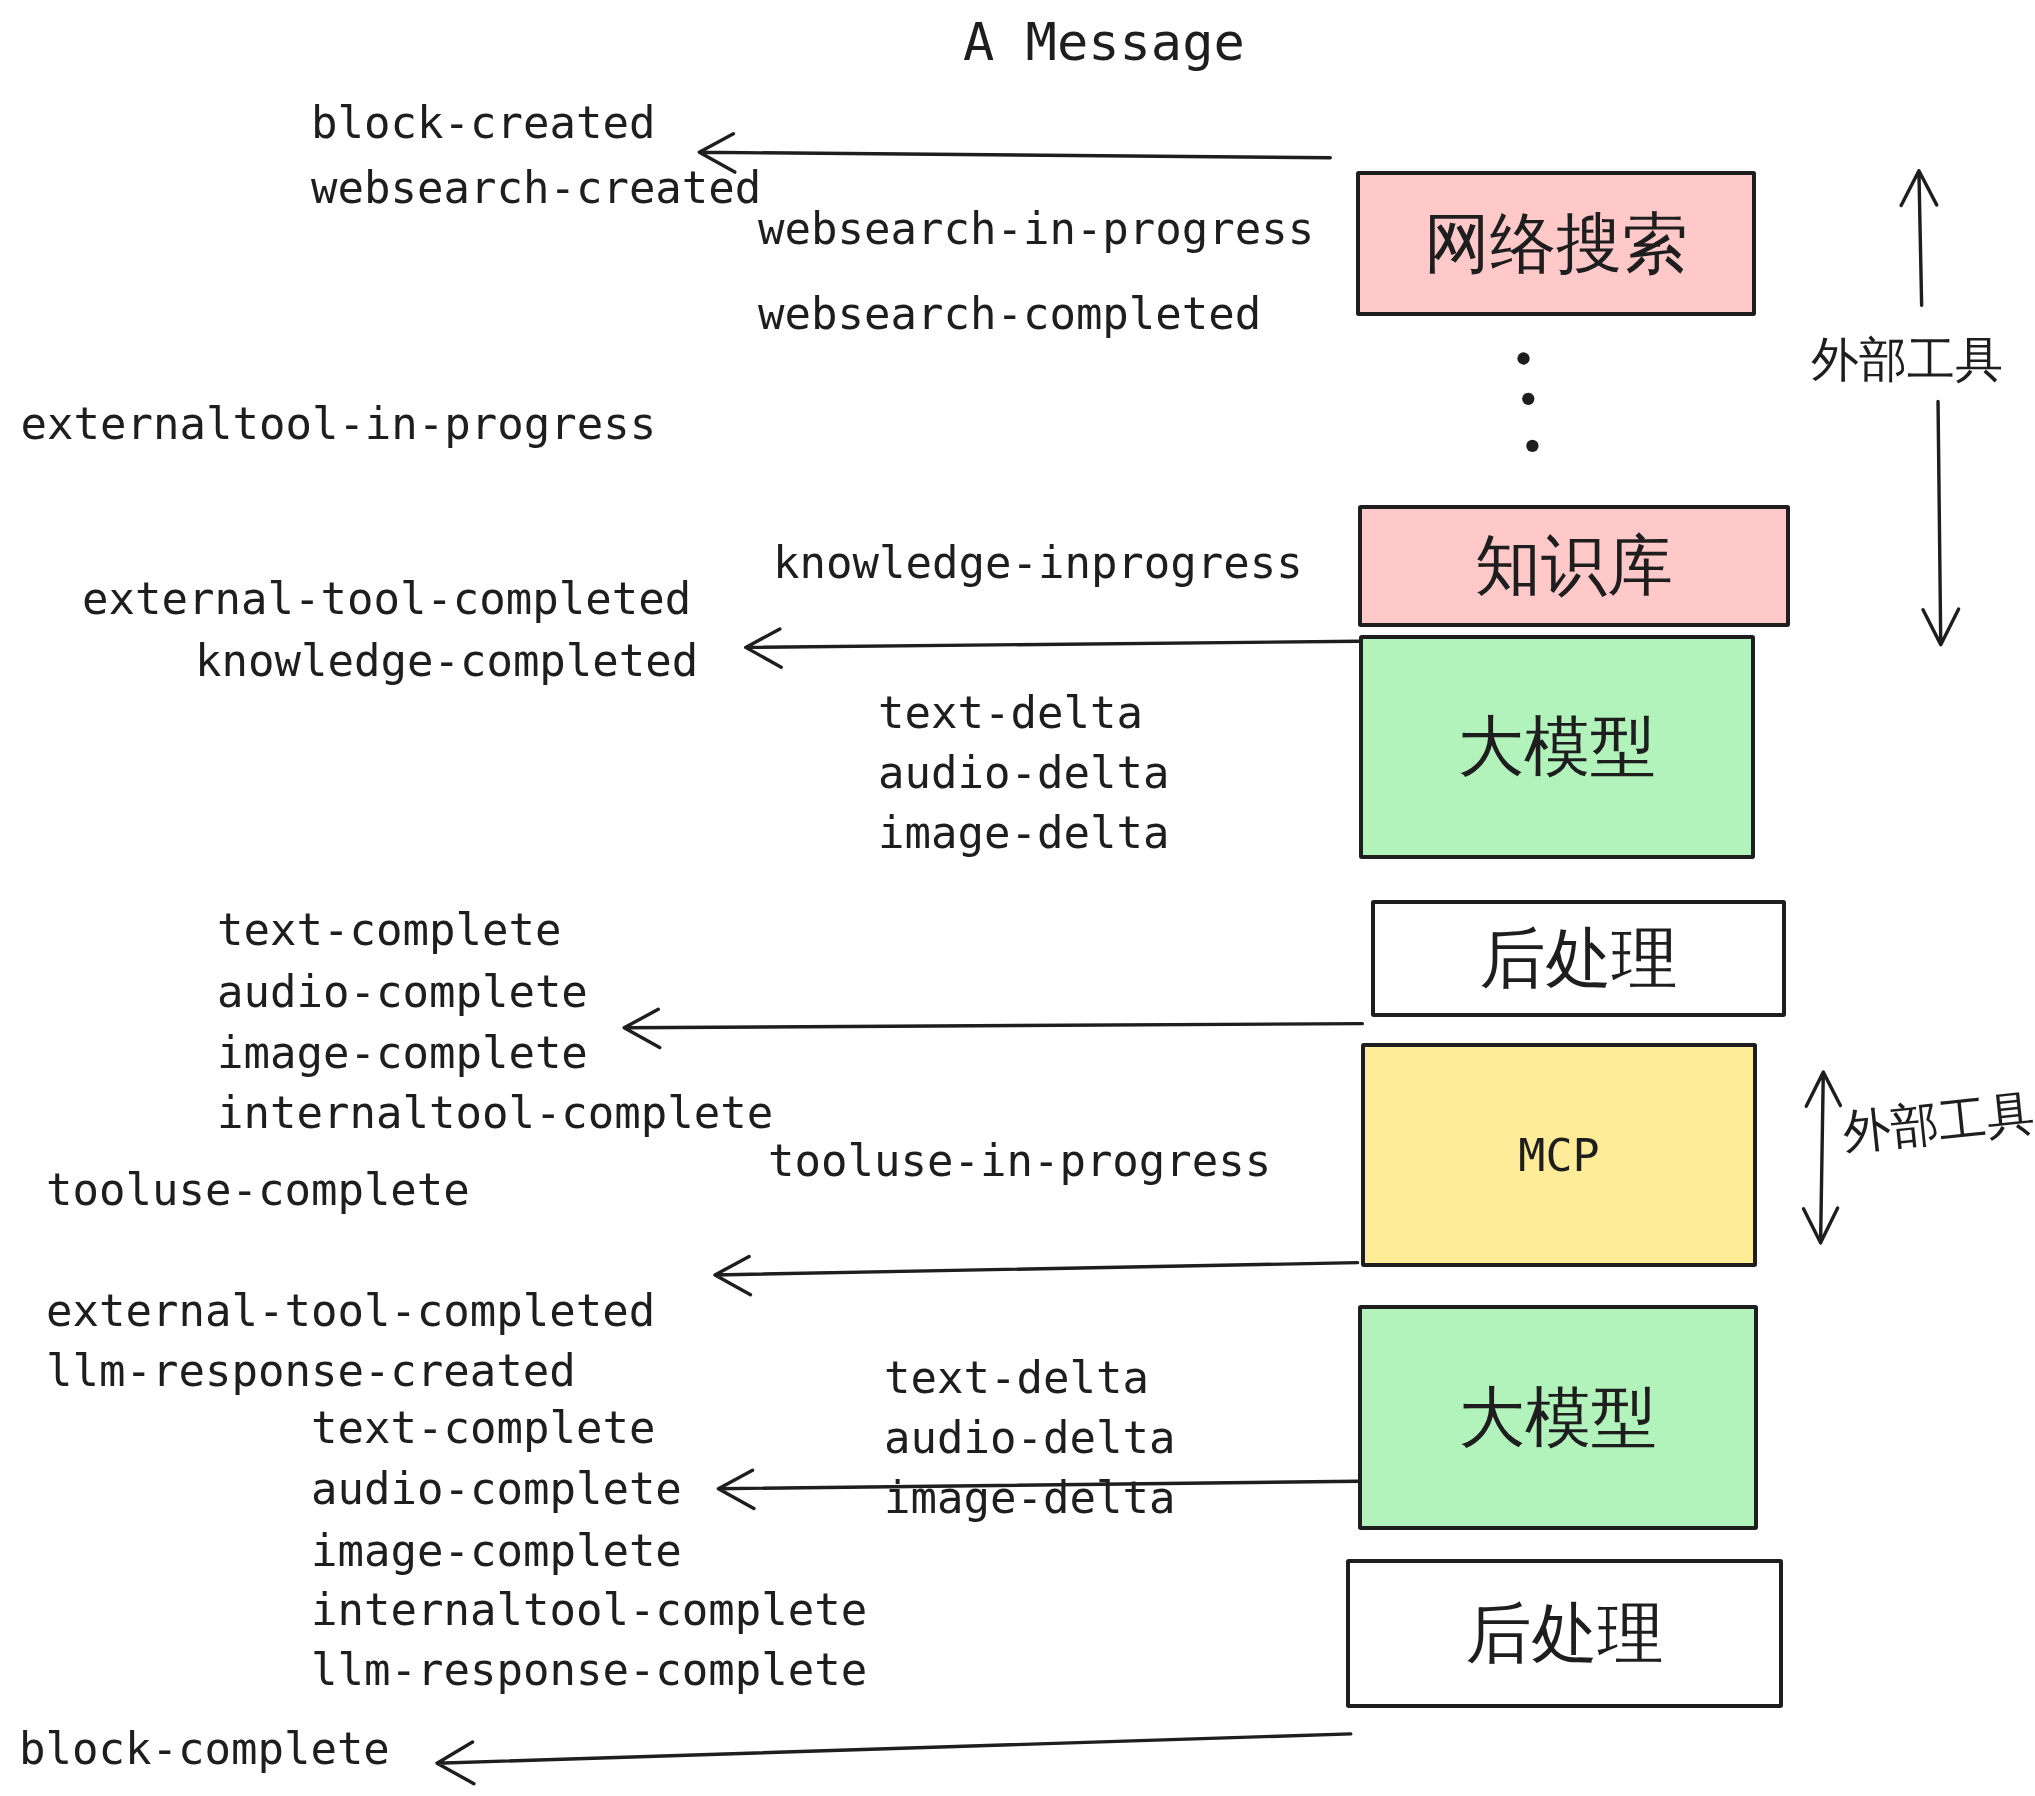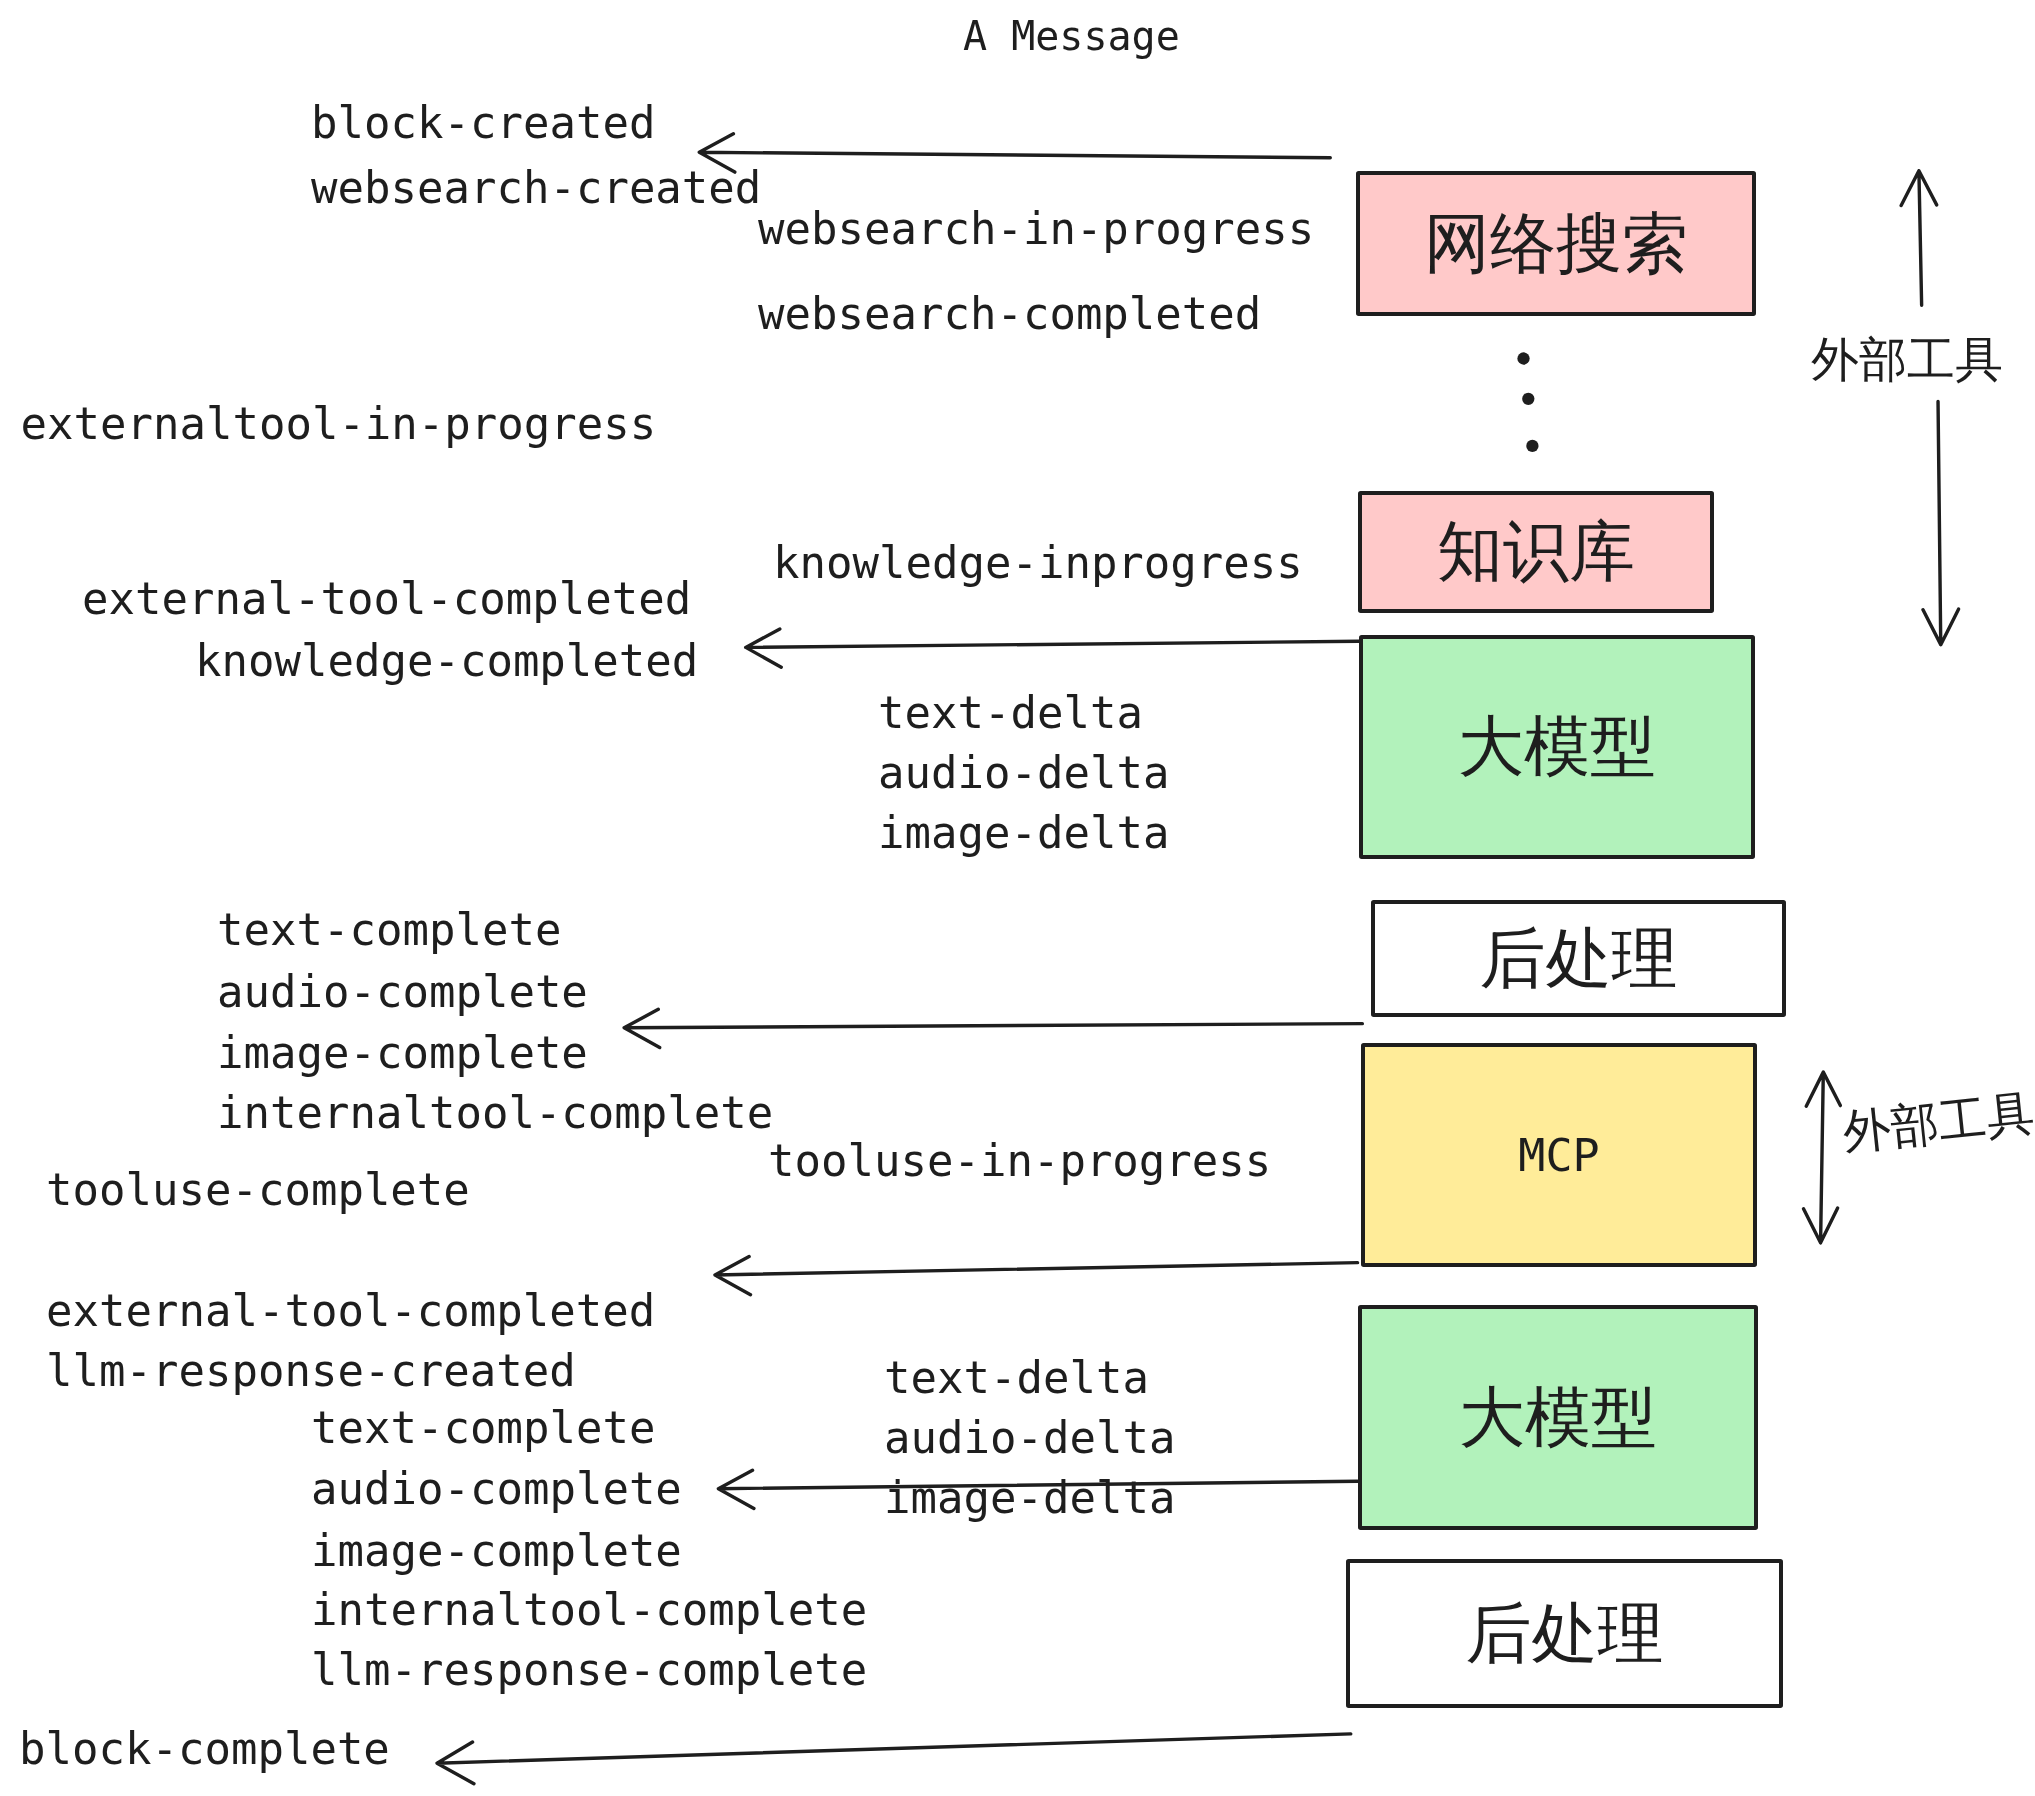--- a/index.html
+++ b/index.html
@@ -6,7 +6,7 @@
   body{width:2035px;height:1796px;overflow:hidden;}
   #canvas{position:relative;width:2035px;height:1796px;background:#ffffff;
           font-family:"DejaVu Sans Mono","Liberation Mono",monospace;color:#1e1e1e;}
-  .title{position:absolute;font-size:40px;line-height:1;white-space:nowrap;}
+  .title{position:absolute;font-size:52px;line-height:1;white-space:nowrap;}
   .ev{position:absolute;font-size:44px;line-height:1;white-space:nowrap;}
   .box{position:absolute;border:4.1px solid #1e1e1e;border-radius:2.7px;box-sizing:border-box;
        display:flex;align-items:center;justify-content:center;background:#fff;}

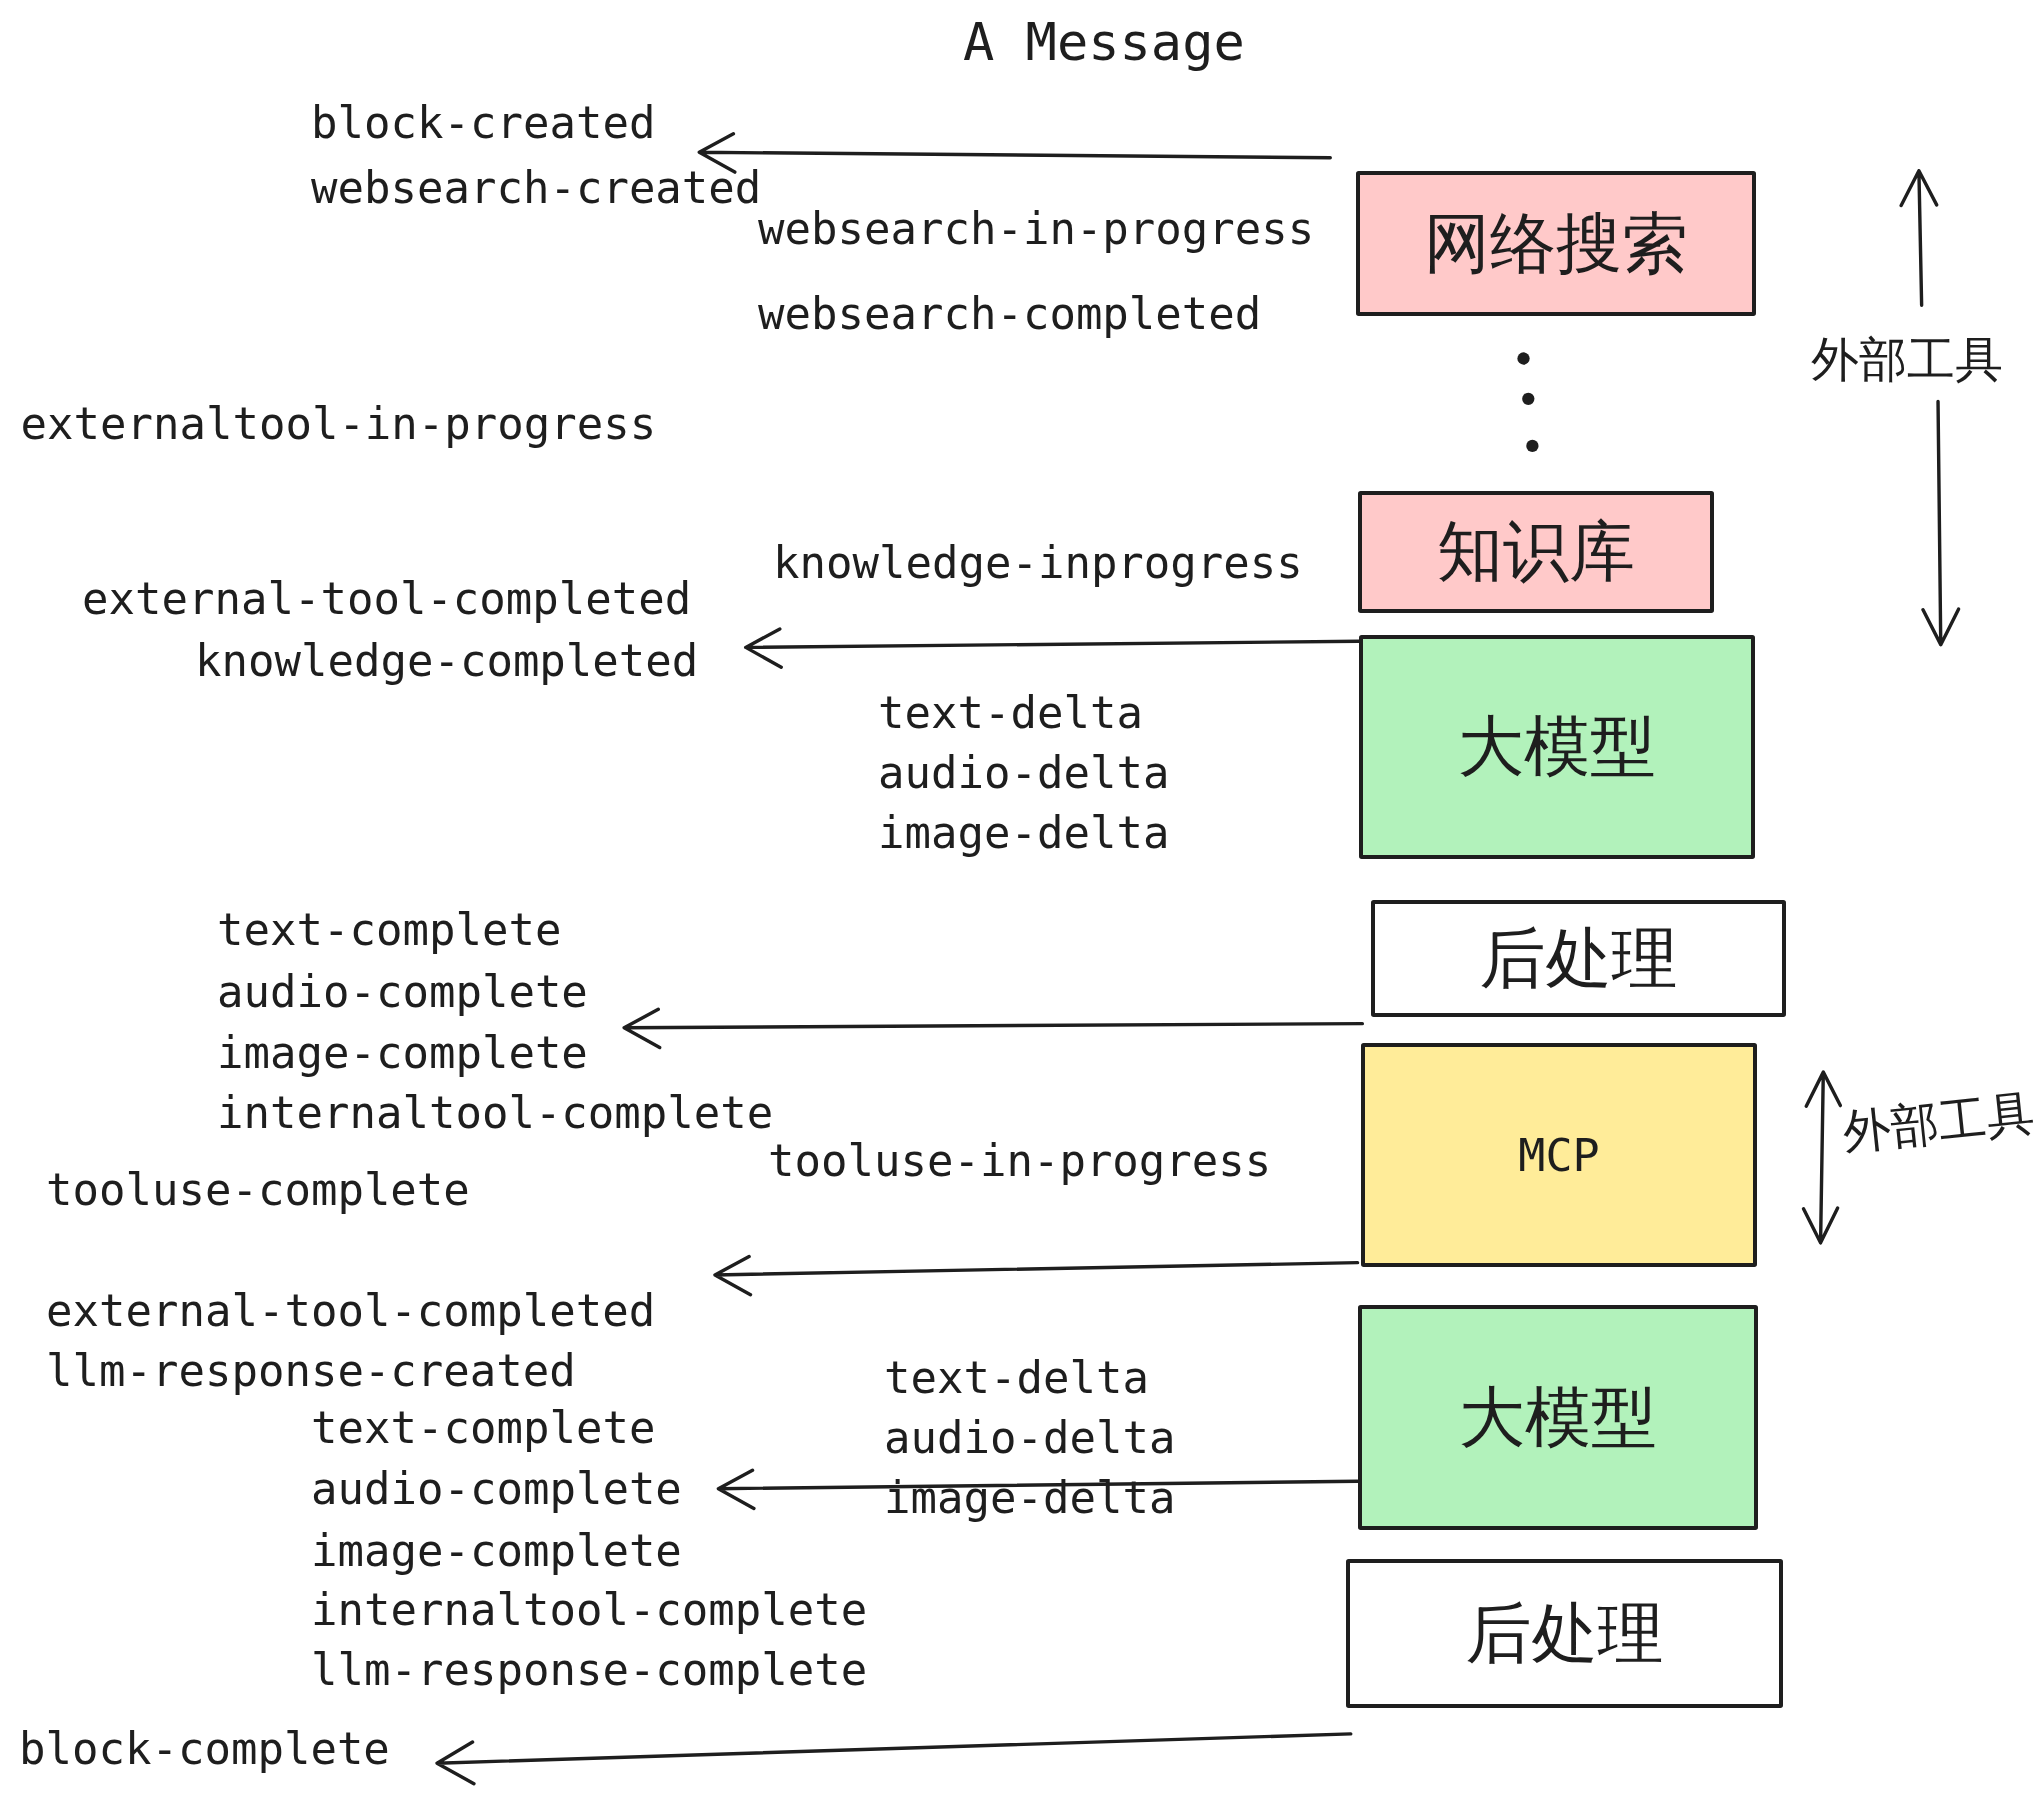--- a/index.html
+++ b/index.html
@@ -60,7 +60,7 @@
   <div class="box pink" style="left:1356px;top:171px;width:400px;height:145px">
     <span class="box-label">网络搜索</span>
   </div>
-  <div class="box pink" style="left:1358px;top:491px;width:356px;height:122px">
+  <div class="box pink" style="left:1358px;top:505px;width:432px;height:122px">
     <span class="box-label">知识库</span>
   </div>
   <div class="box green" style="left:1359px;top:635px;width:396px;height:224px">

